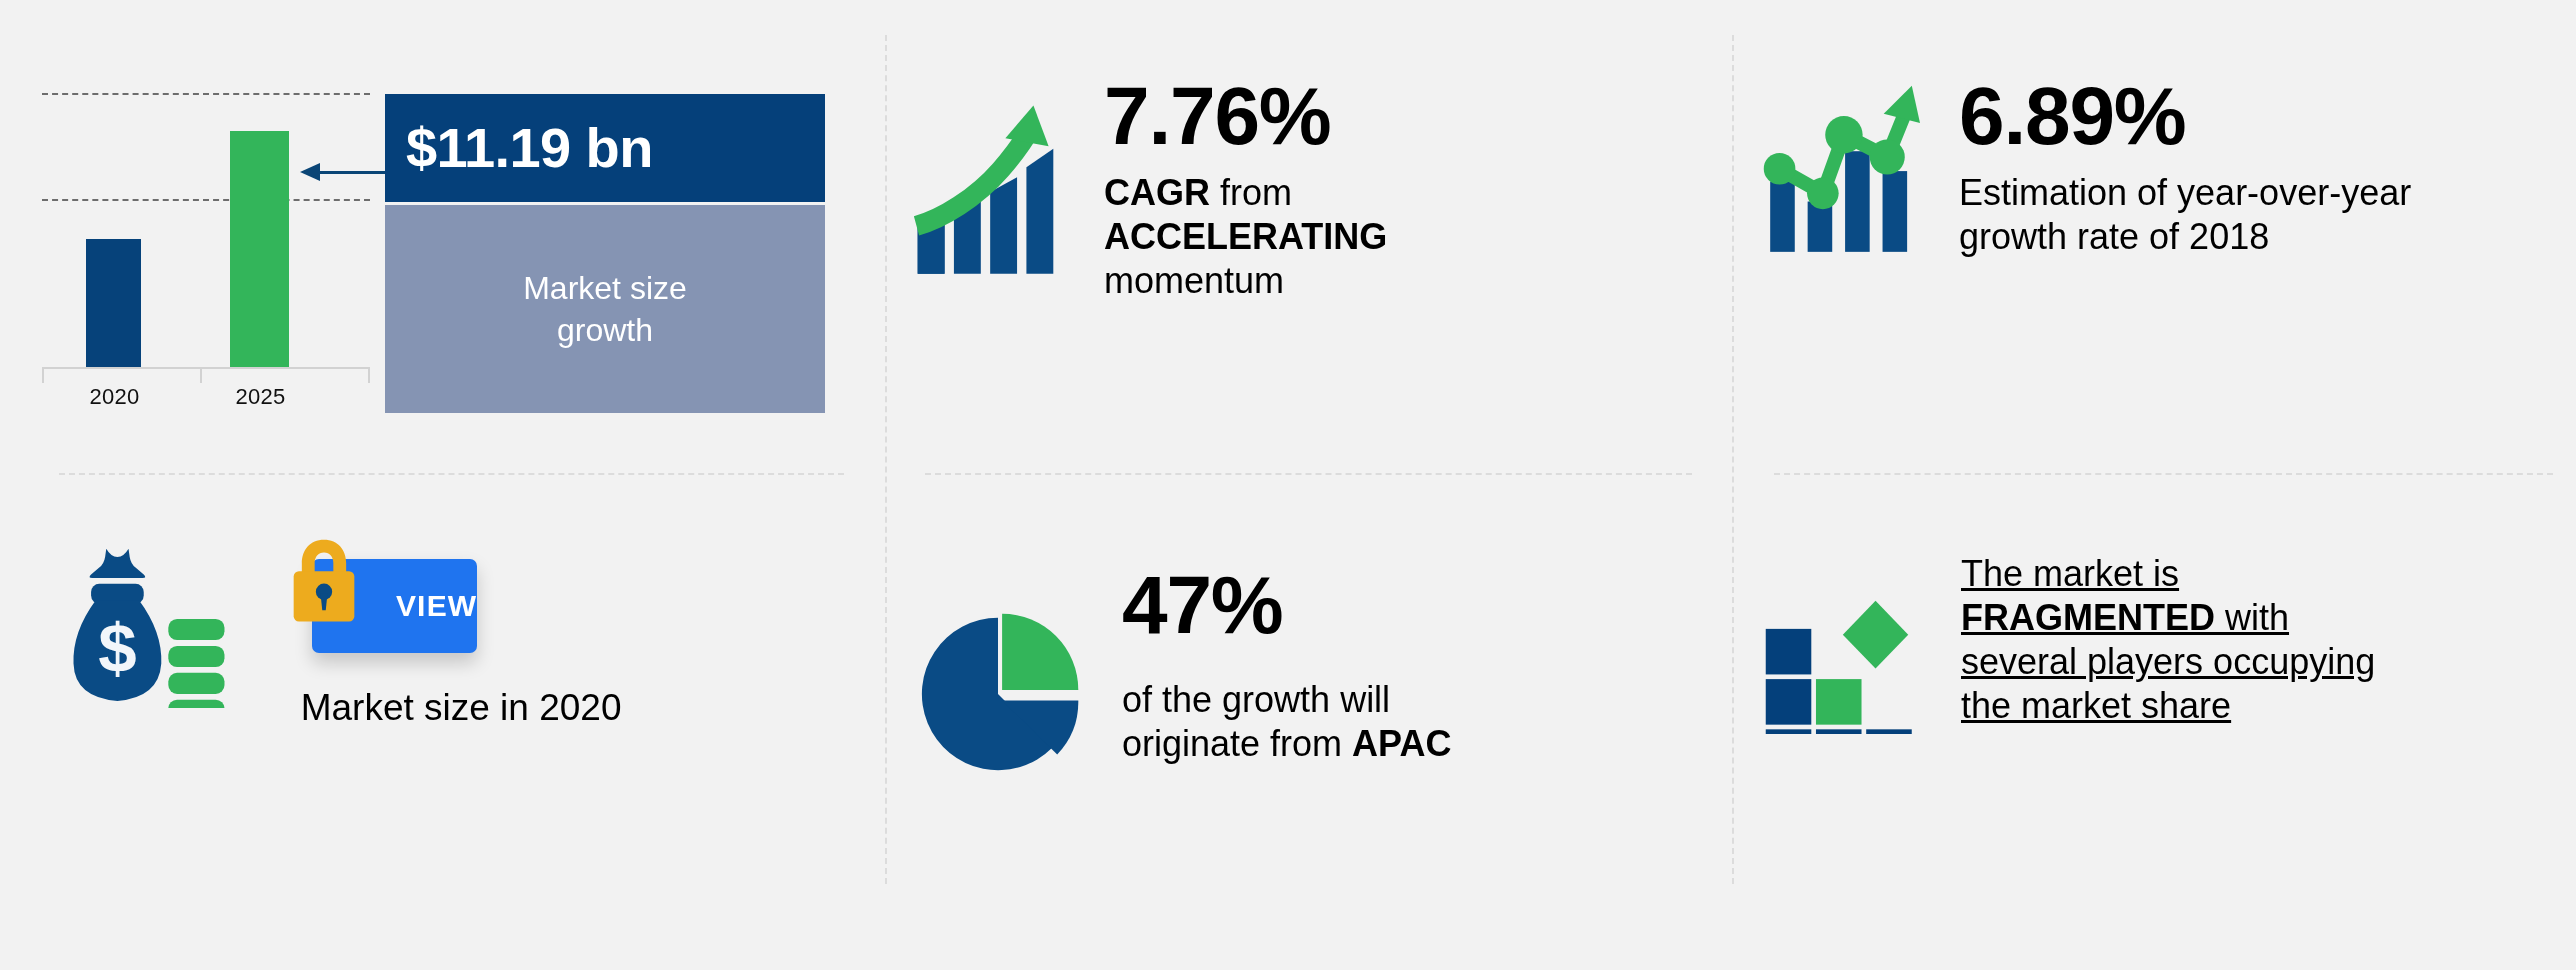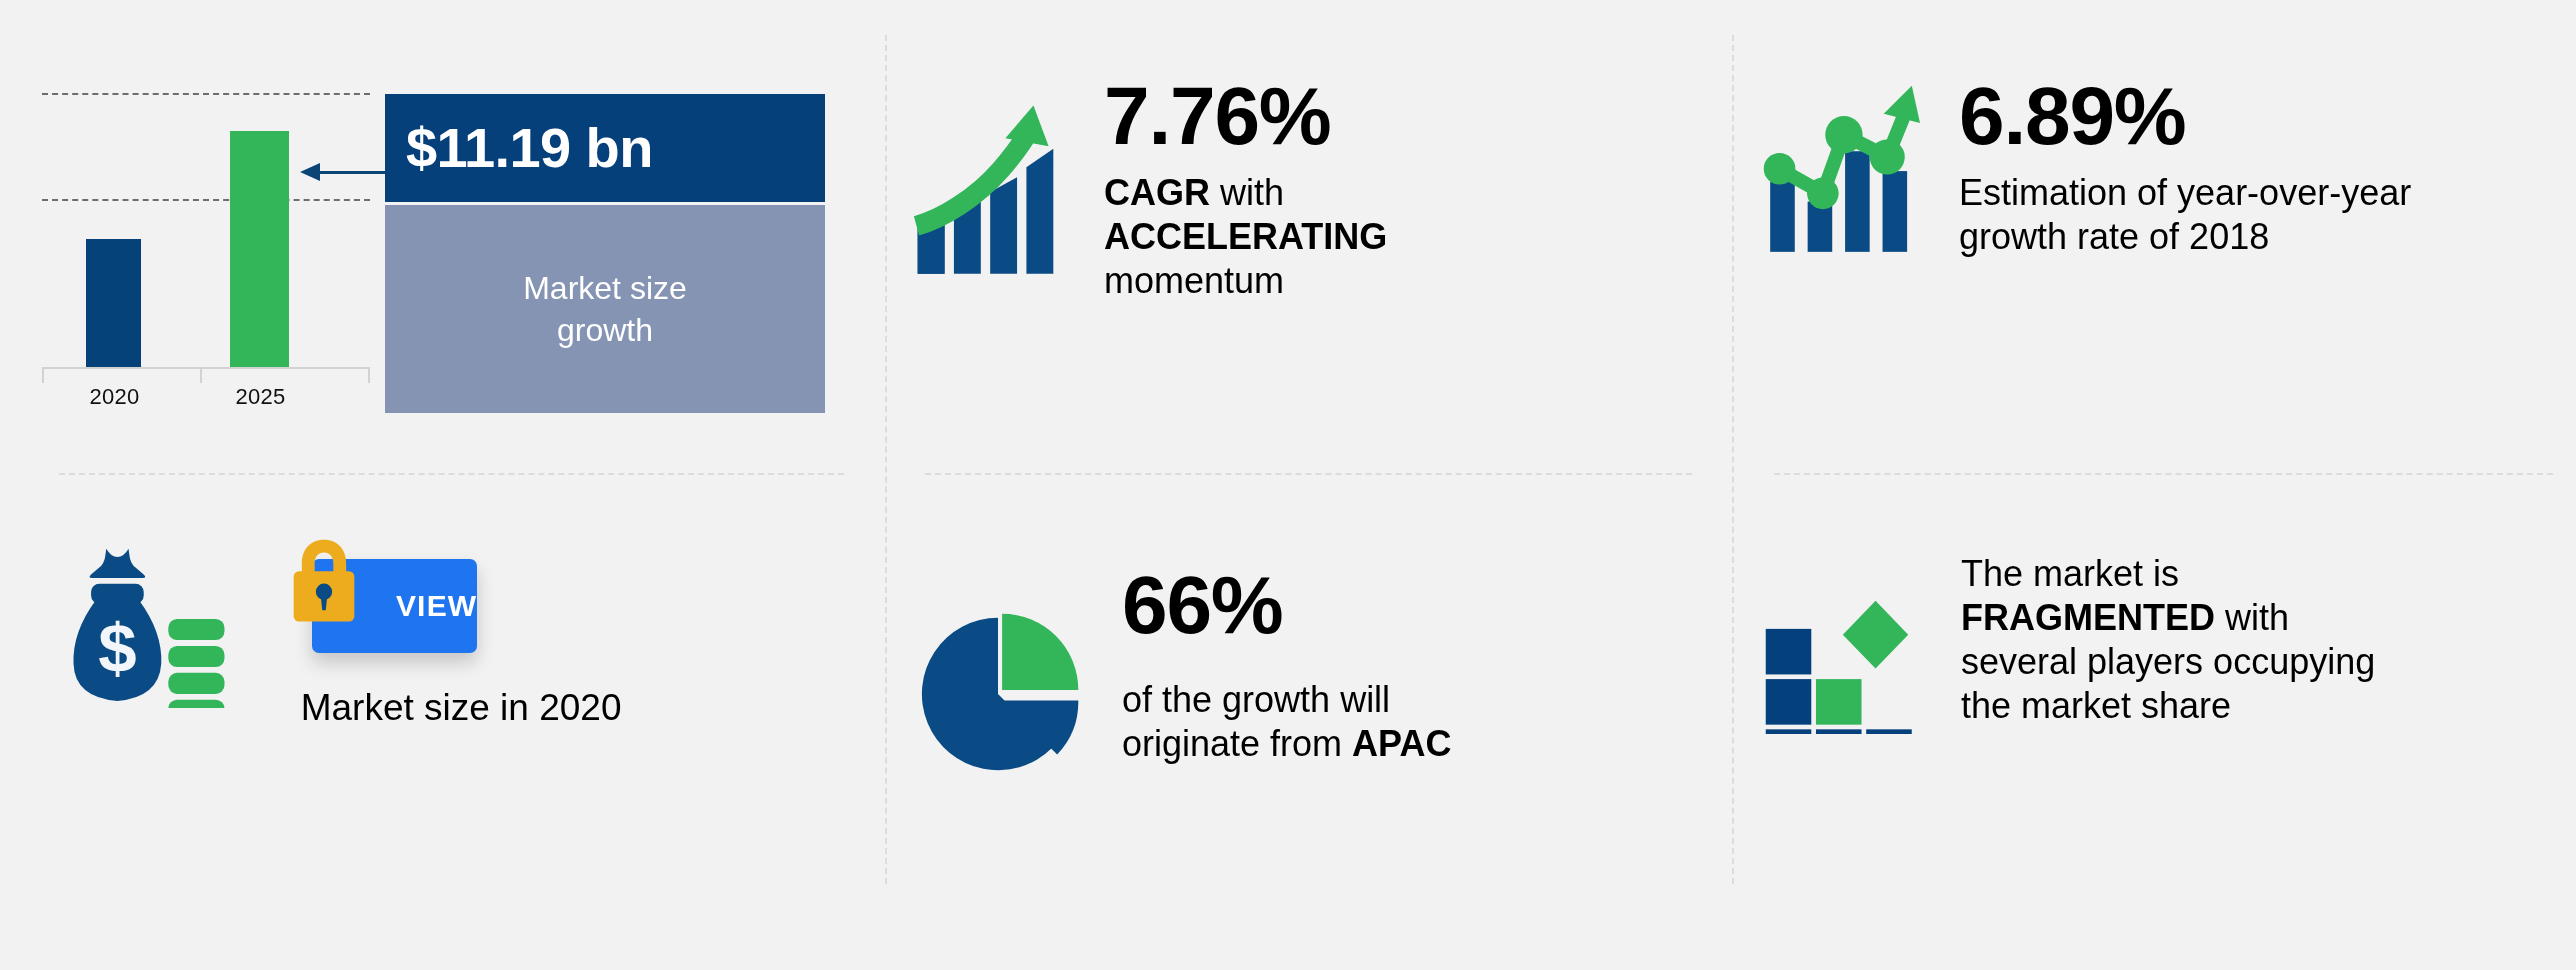--- a/index.html
+++ b/index.html
@@ -286,7 +286,7 @@
       </div>
       <div class="stat-text">
         <div class="big-num">7.76%</div>
-        <p class="desc"><b>CAGR</b><span> with </span><b>ACCELERATING</b><span> momentum</span></p>
+        <p class="desc"><b>CAGR</b><span> from </span><b>ACCELERATING</b><span> momentum</span></p>
       </div>
     </div>
   </div>

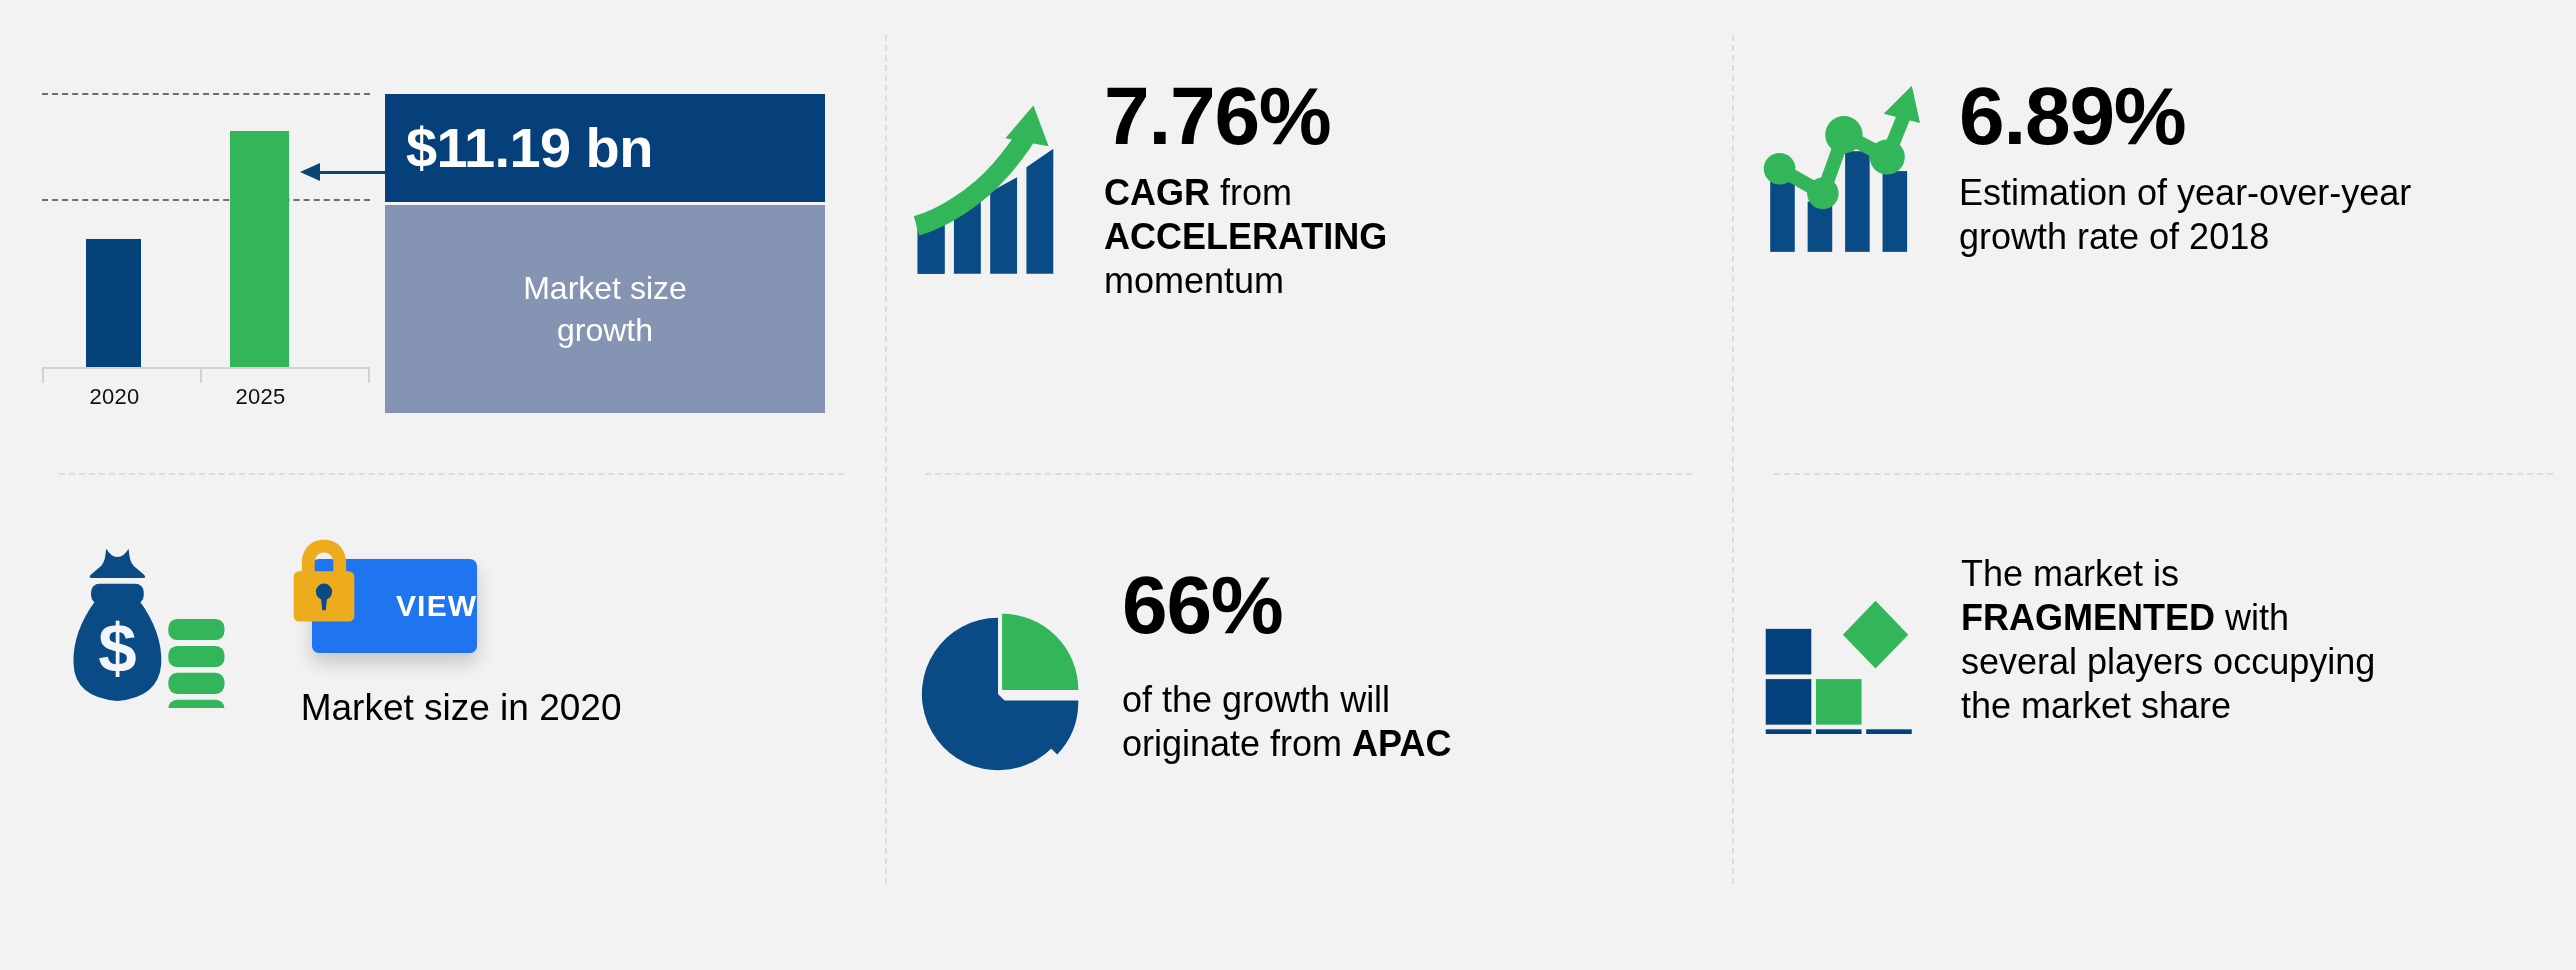--- a/index.html
+++ b/index.html
@@ -359,7 +359,7 @@
         </svg>
       </div>
       <div class="stat-text">
-        <div class="big-num" style="margin-bottom:32px;">66%</div>
+        <div class="big-num" style="margin-bottom:32px;">47%</div>
         <p class="desc" style="max-width:375px;"><span>of the growth will originate from </span><b>APAC</b></p>
       </div>
     </div>

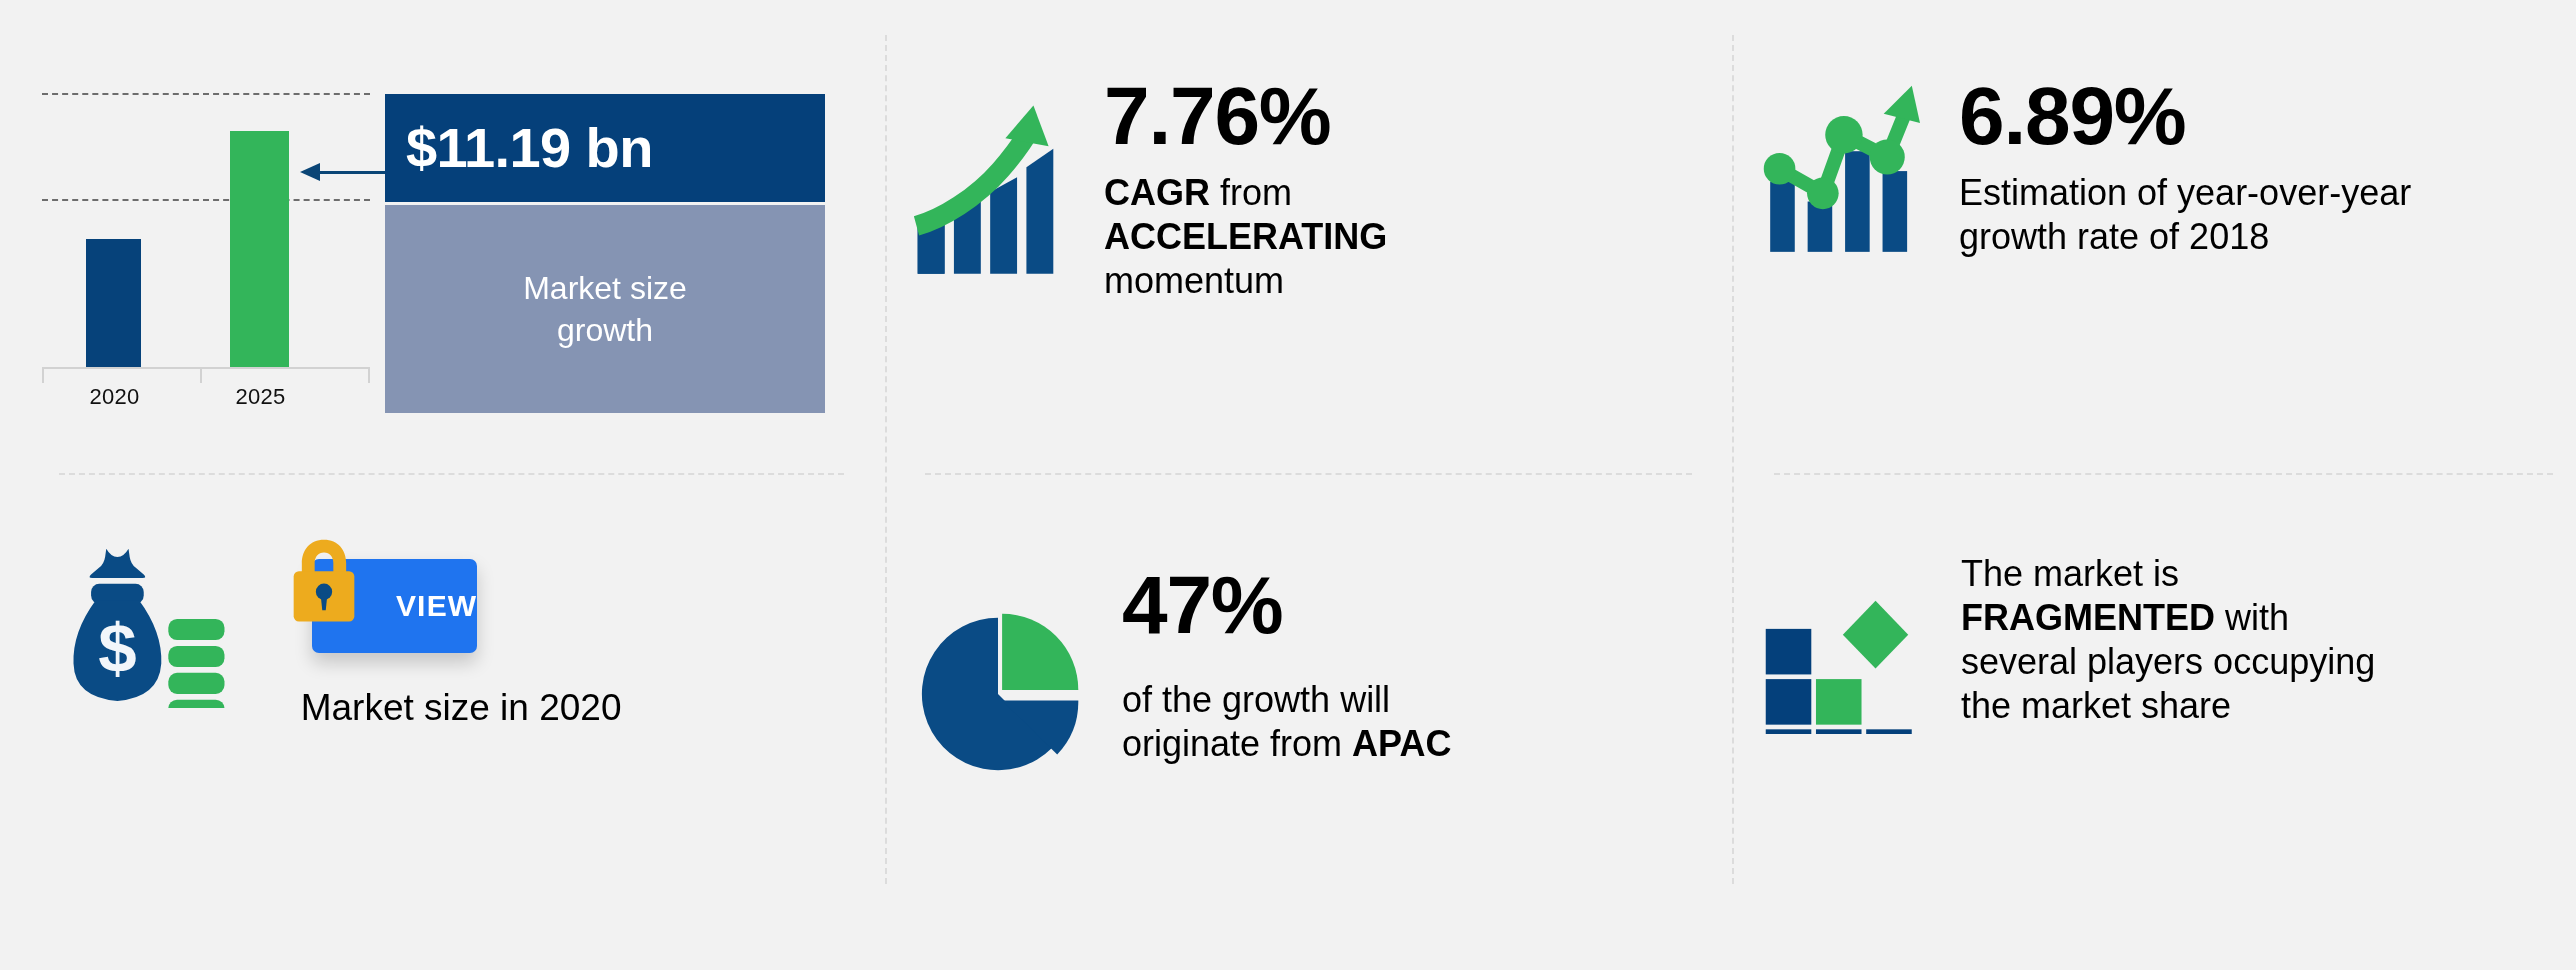--- a/index.html
+++ b/index.html
@@ -379,7 +379,7 @@
         </svg>
       </div>
       <div class="stat-text" style="margin-left:35px;">
-        <p class="desc" style="max-width:445px;"><span>The market is </span><b>FRAGMENTED</b><span> with several players occupying the market share</span></p>
+        <p class="desc" style="max-width:445px;text-decoration:underline;"><span>The market is </span><b>FRAGMENTED</b><span> with several players occupying the market share</span></p>
       </div>
     </div>
   </div>

